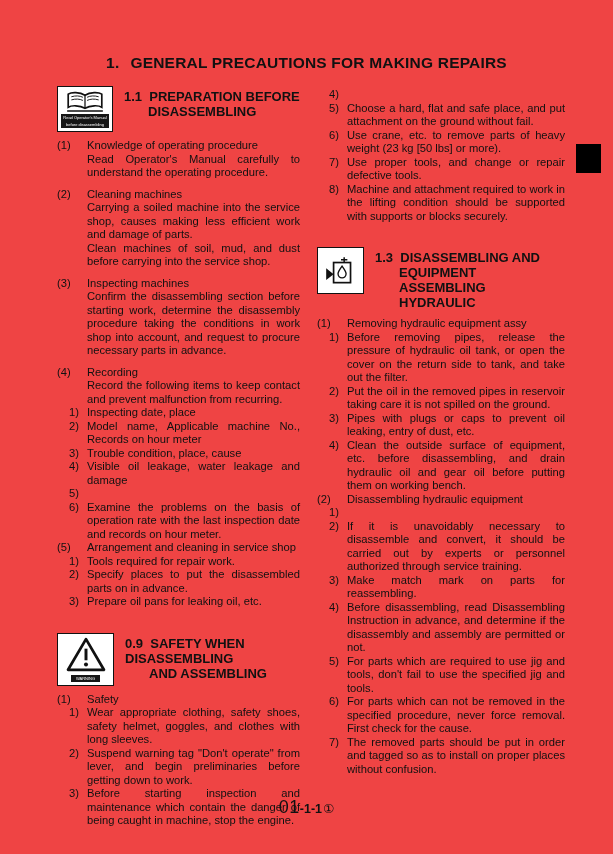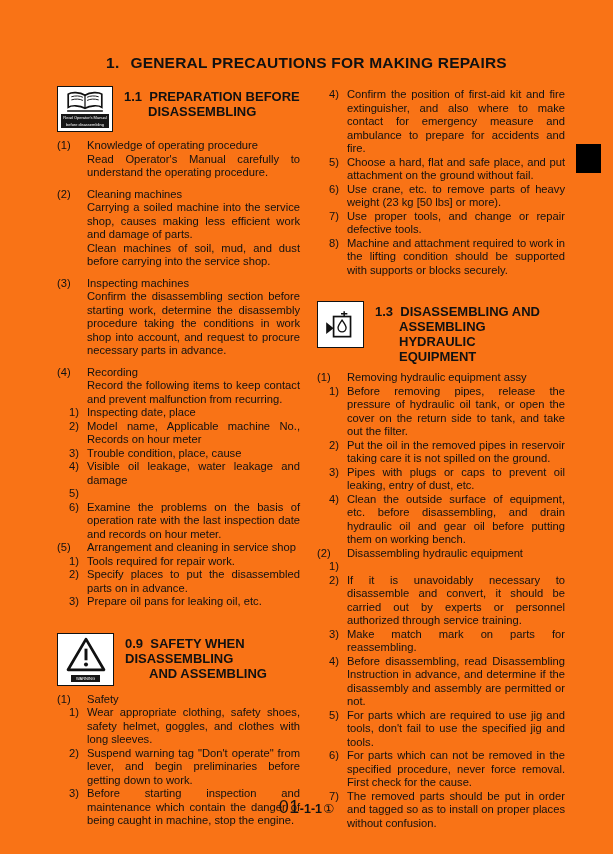--- a/index.html
+++ b/index.html
@@ -4,7 +4,7 @@
 <style>
   html,body{margin:0;padding:0;background:#e8e8e8;}
   .page{
-    position:relative;width:613px;height:854px;background:#f97316;
+    position:relative;width:613px;height:854px;background:#ef4444;
     font-family:"Liberation Sans","DejaVu Sans",sans-serif;color:#111;
     overflow:hidden;margin:0 auto;
   }

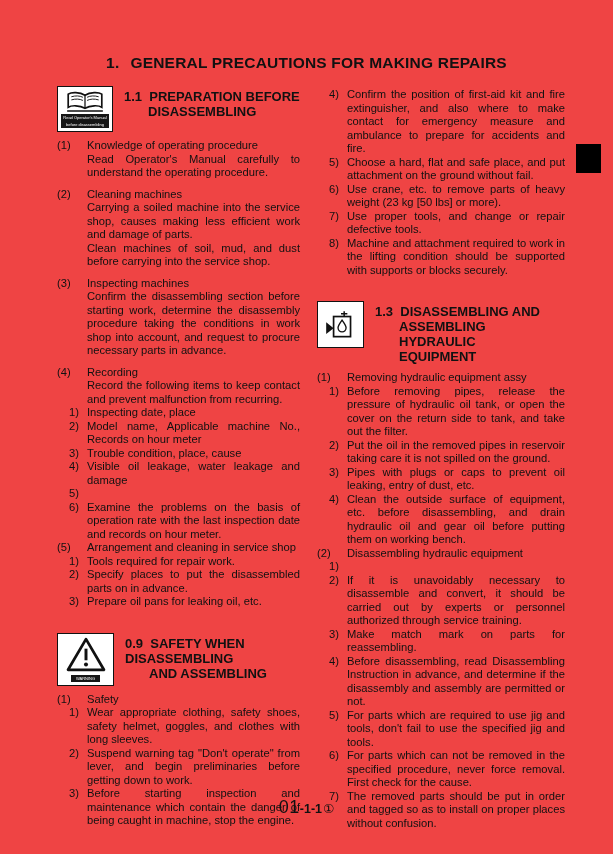--- a/index.html
+++ b/index.html
@@ -181,7 +181,6 @@
   <div class="col col-right">
       <div class="item-row">
         <div class="marker l2">4)</div>
-        <div class="text">Confirm the position of first-aid kit and fire extinguisher, and also where to make contact for emergency measure and ambulance to prepare for accidents and fire.</div>
       </div>
       <div class="item-row">
         <div class="marker l2">5)</div>

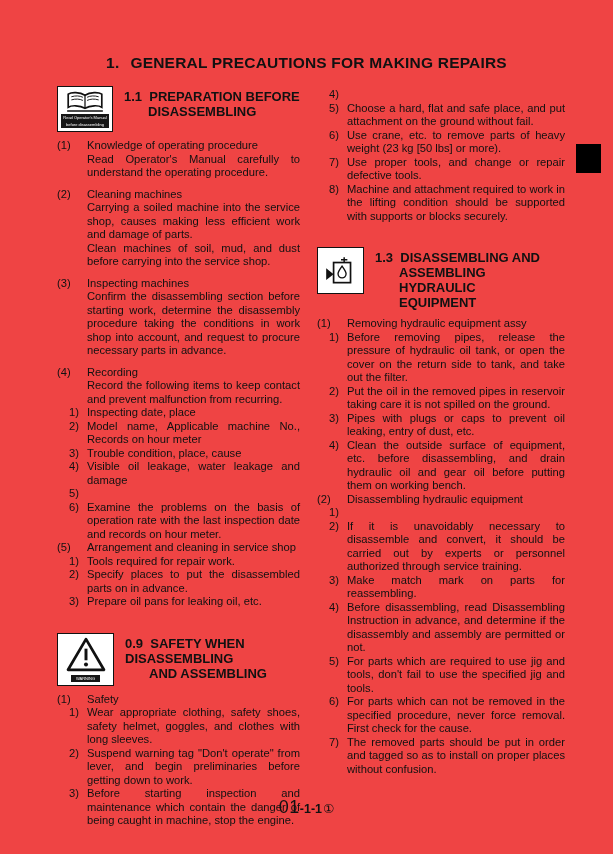--- a/index.html
+++ b/index.html
@@ -210,8 +210,8 @@
   </div>
         <div class="sec-title">
           <div>1.3  DISASSEMBLING AND</div>
+          <div>EQUIPMENT</div>
           <div>ASSEMBLING HYDRAULIC</div>
-          <div>EQUIPMENT</div>
         </div>
       </div>
       <div class="item-row">

